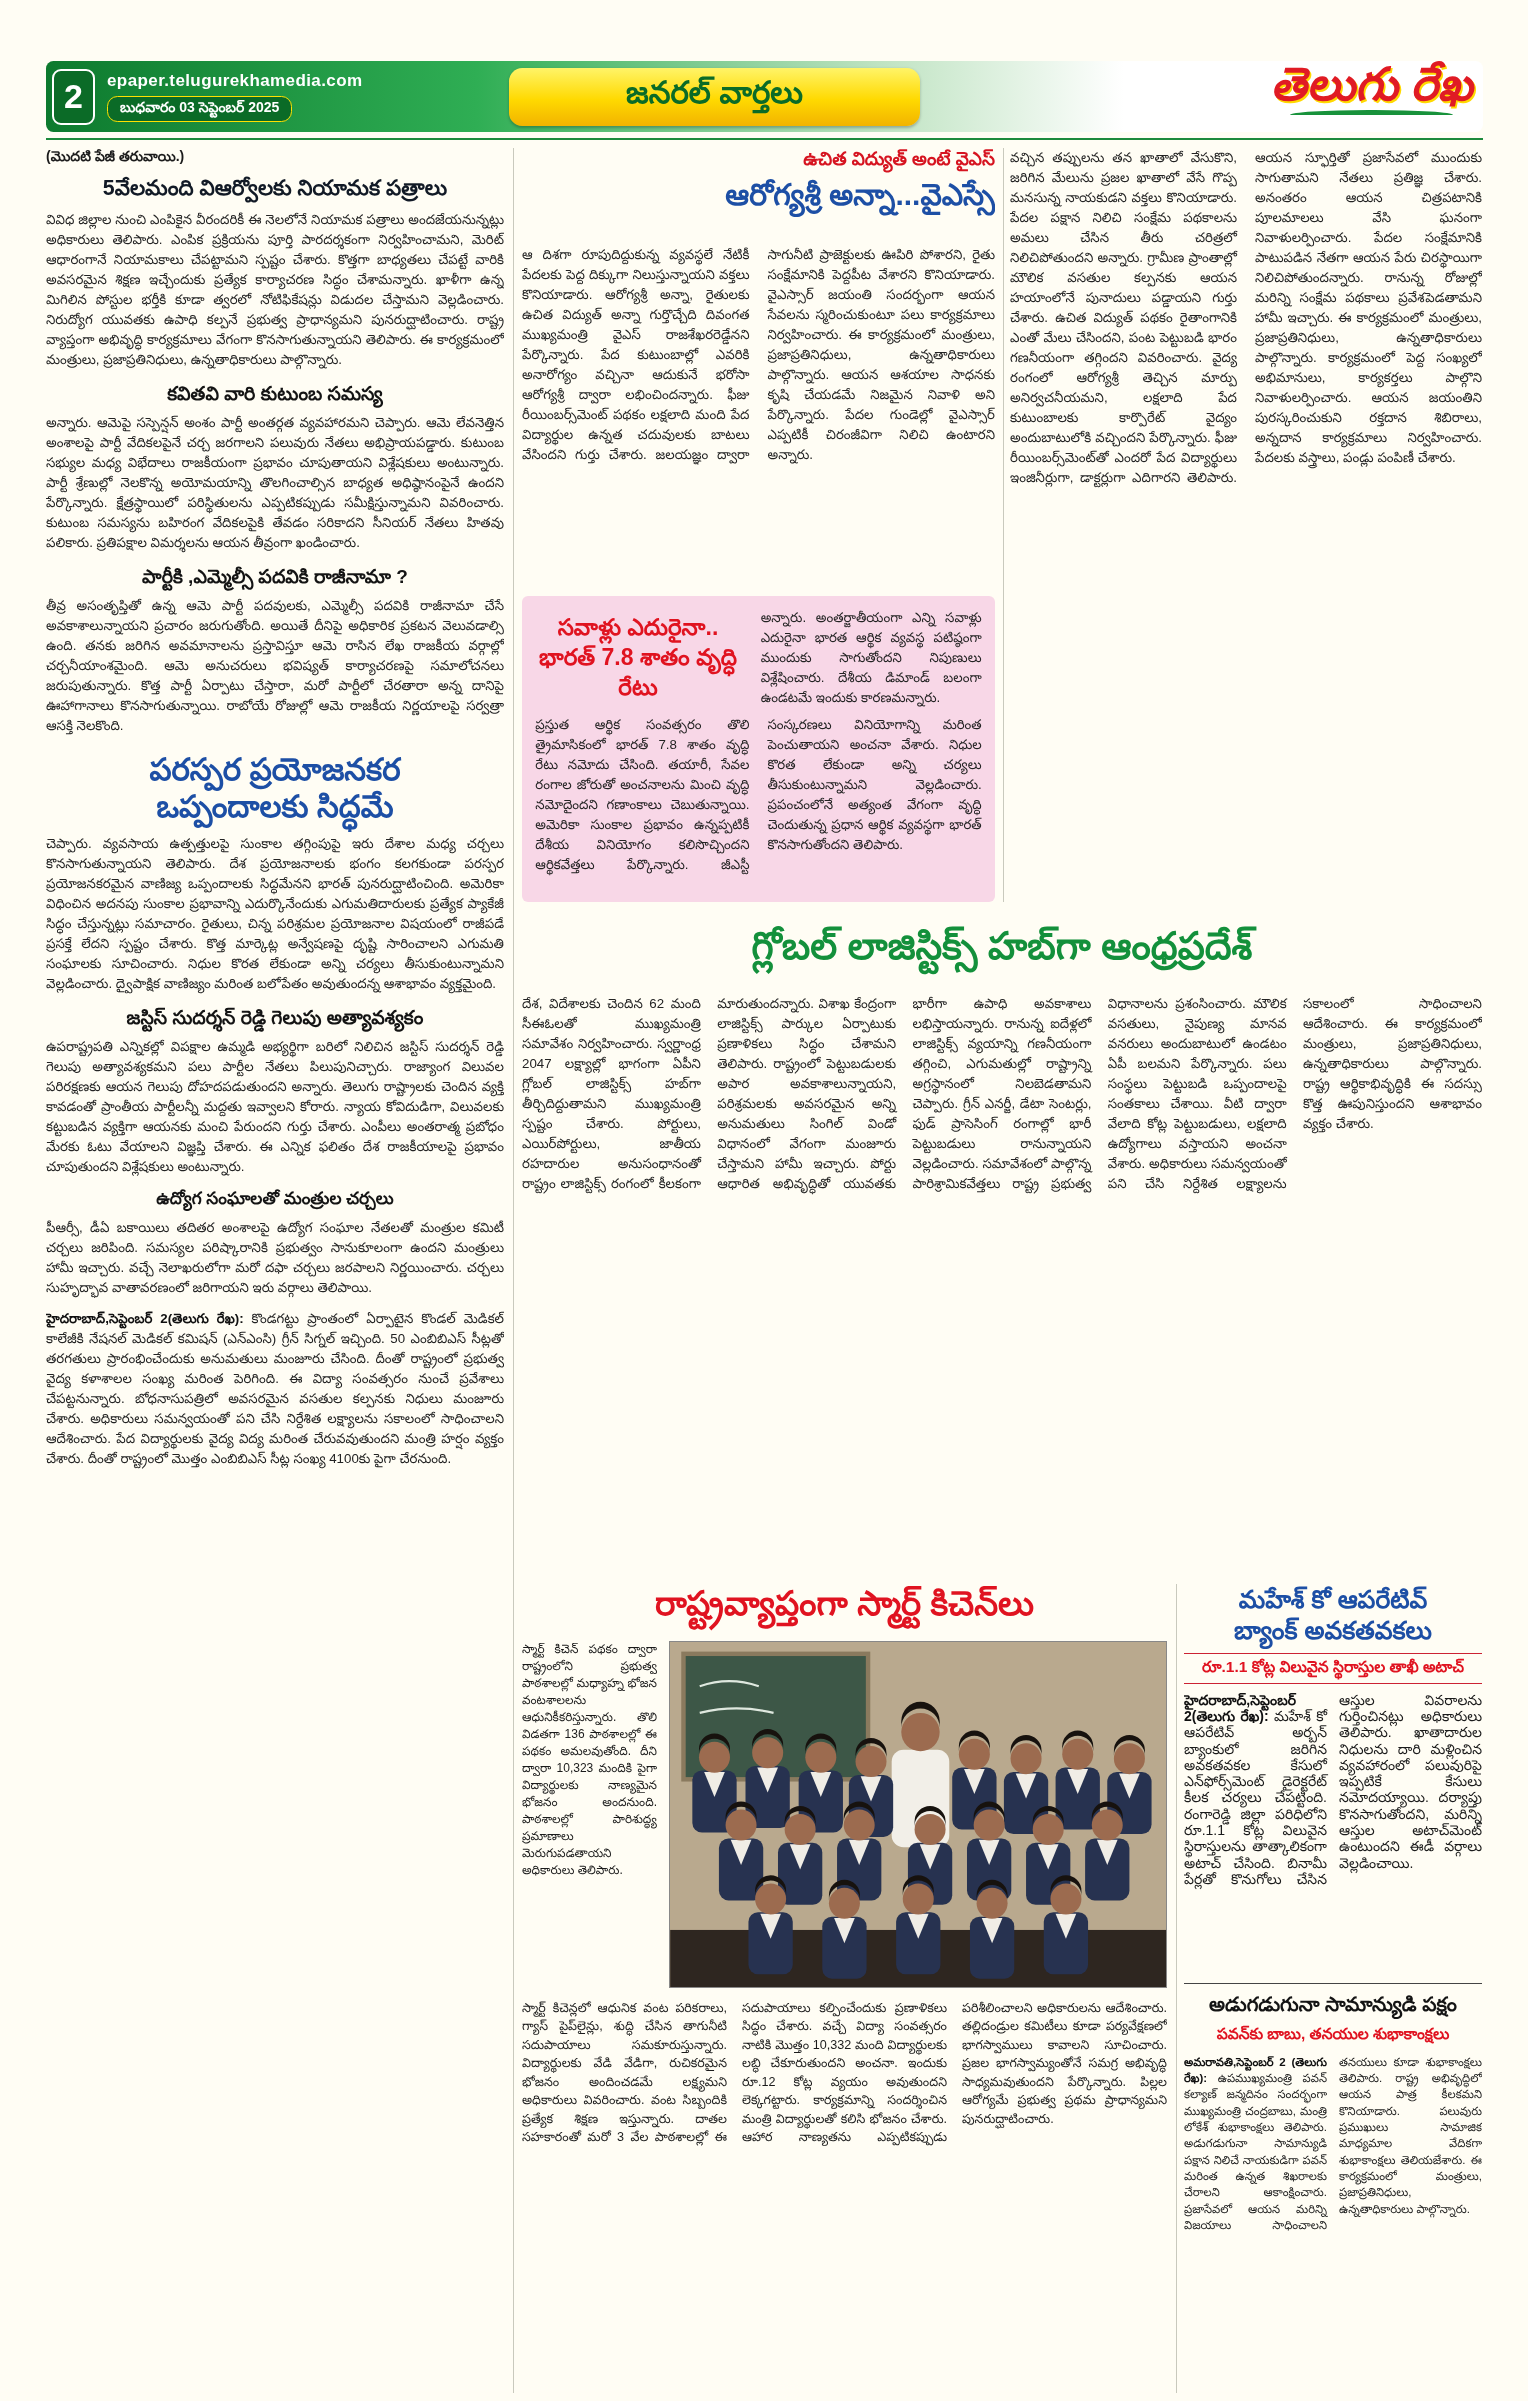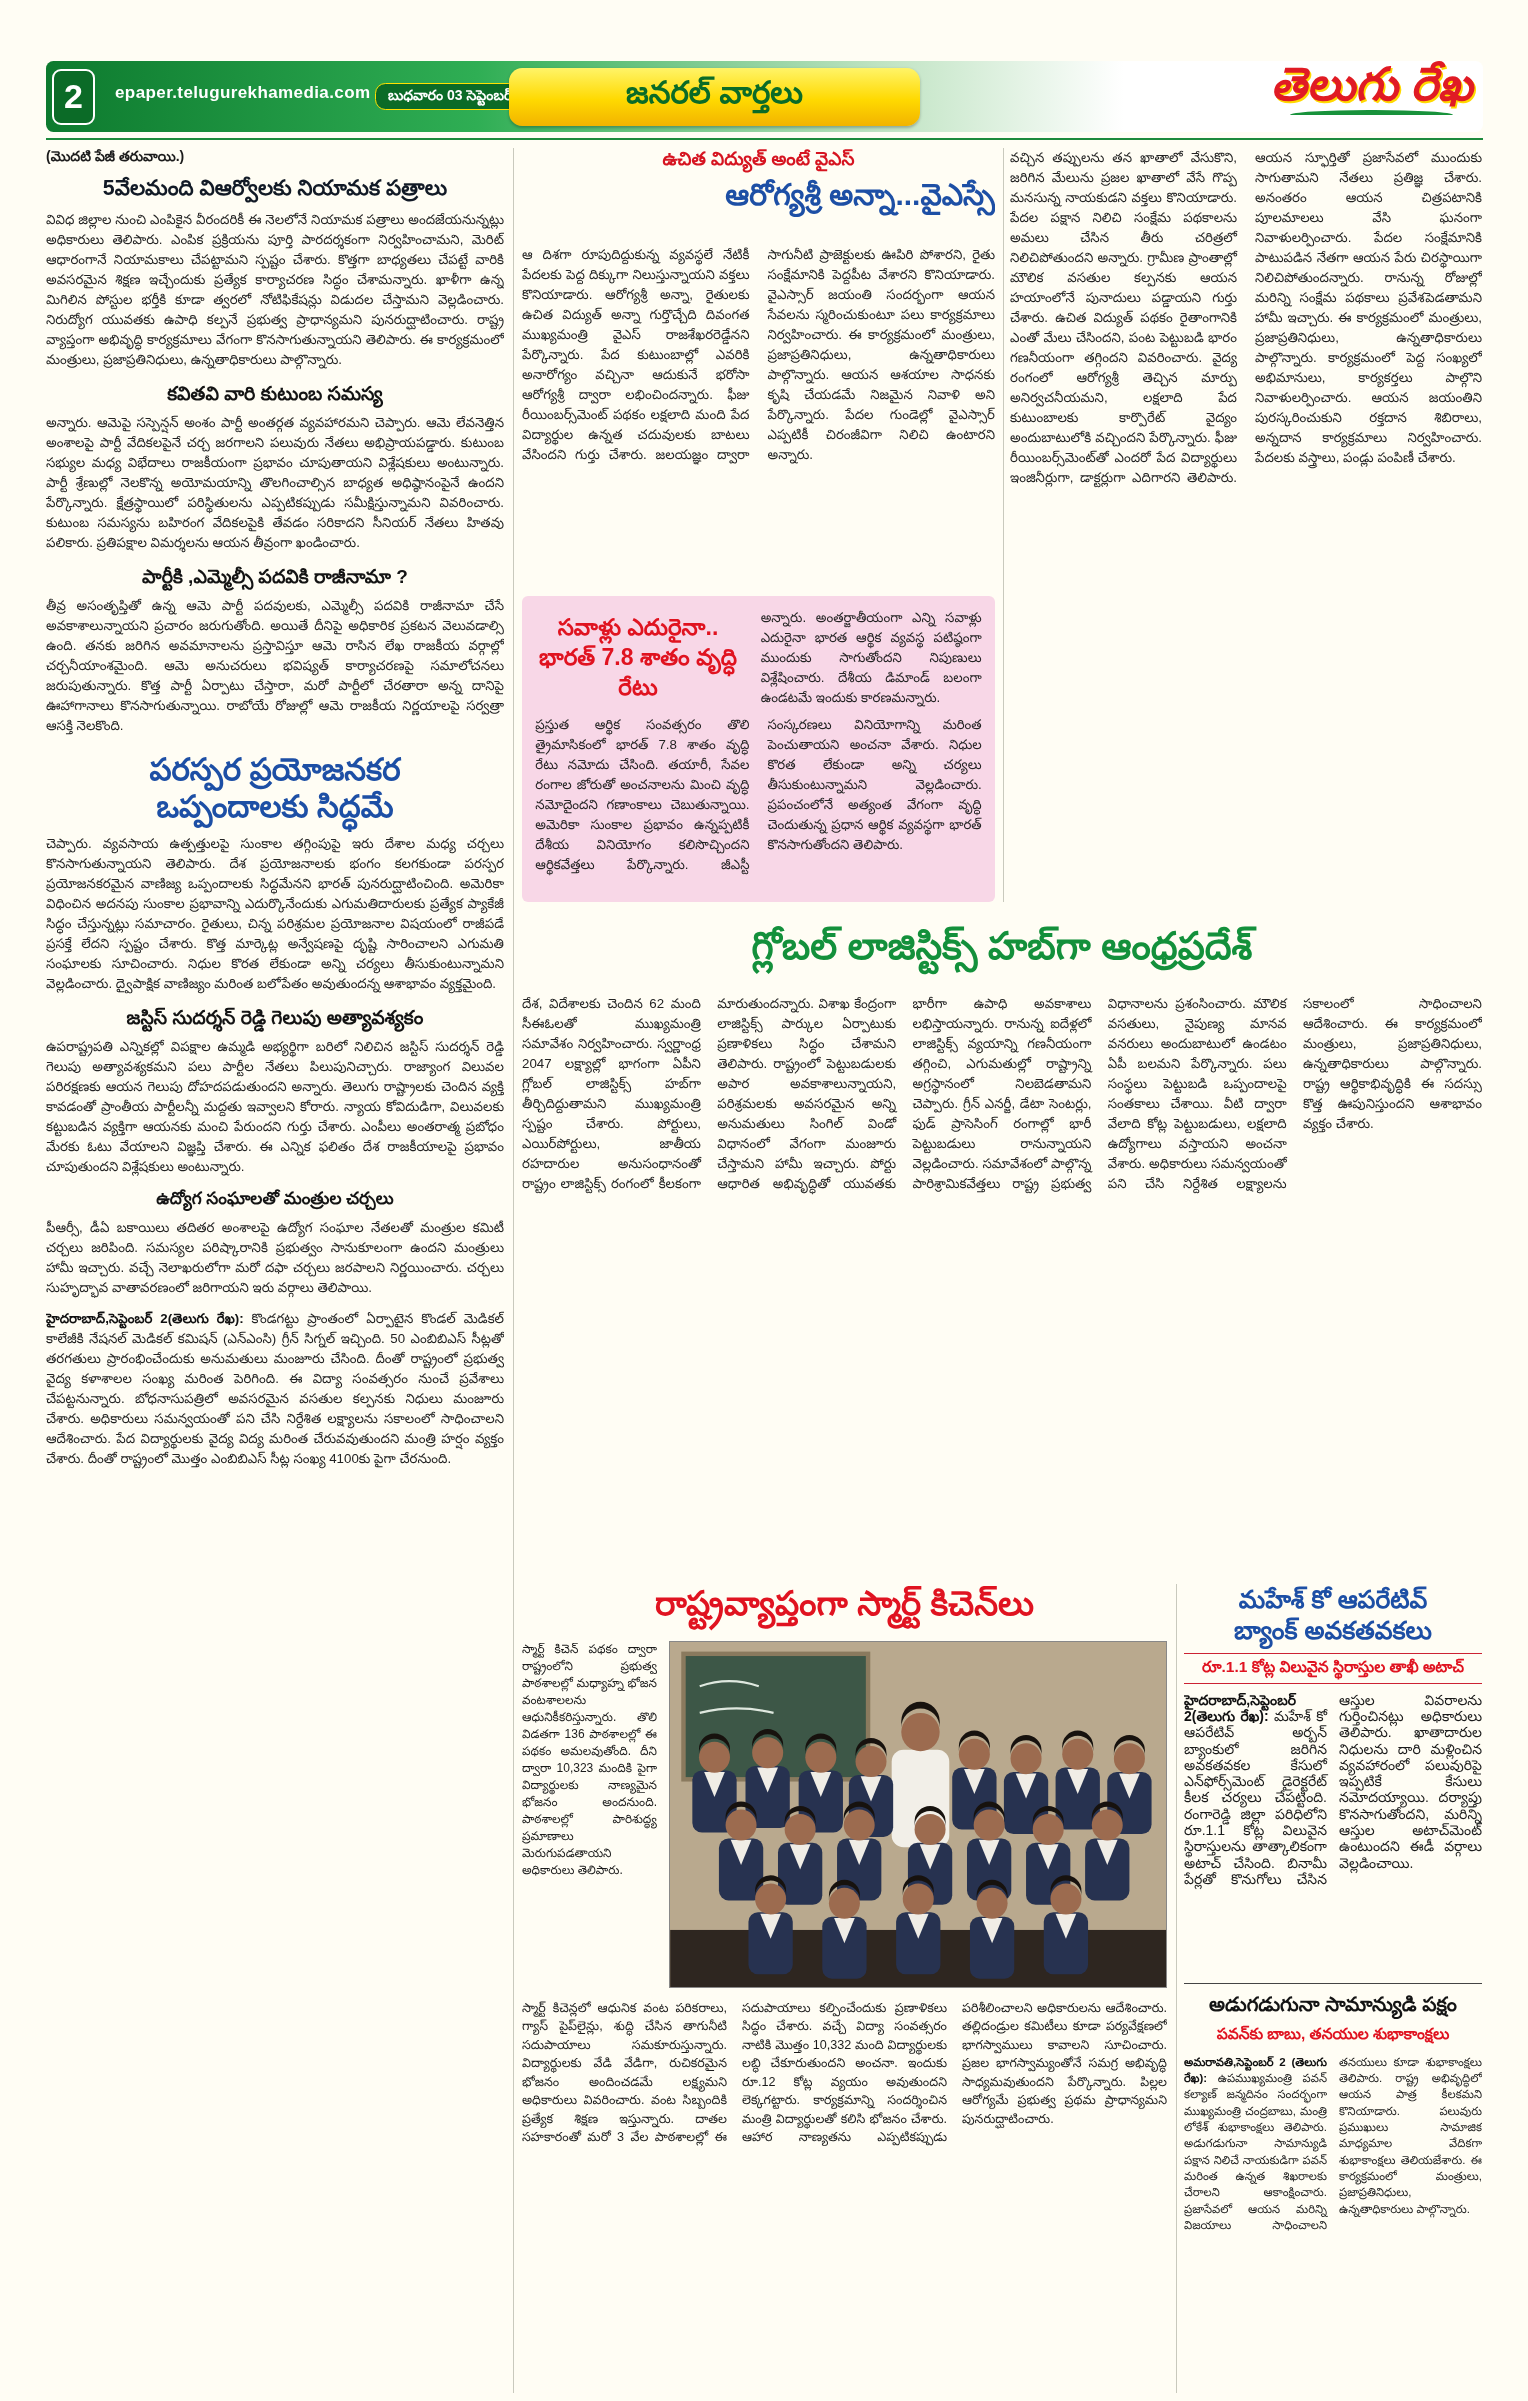--- a/index.html
+++ b/index.html
@@ -12,7 +12,7 @@
           display:flex;align-items:center}
   .pagenum{width:43px;height:56px;margin-left:6px;border:2.2px solid #fff;border-radius:9px;background:#0b6b27;
            color:#fff;font-size:34px;font-weight:bold;display:flex;align-items:center;justify-content:center;flex:0 0 auto}
-  .hleft{margin-left:20px;display:flex;flex-direction:row;justify-content:center;gap:4.4px}
+  .hleft{margin-left:12px;display:flex;flex-direction:column;justify-content:center;gap:4.4px}
   .site{color:#ffffff;font-weight:bold;font-size:17px;letter-spacing:0.4px;cursor:pointer}
   .date-pill{align-self:flex-start;border:1.5px solid #ffe100;border-radius:10.4px;padding:2.2px 12px;color:#fff;
              font-size:14px;background:#0b6b27;font-weight:bold}

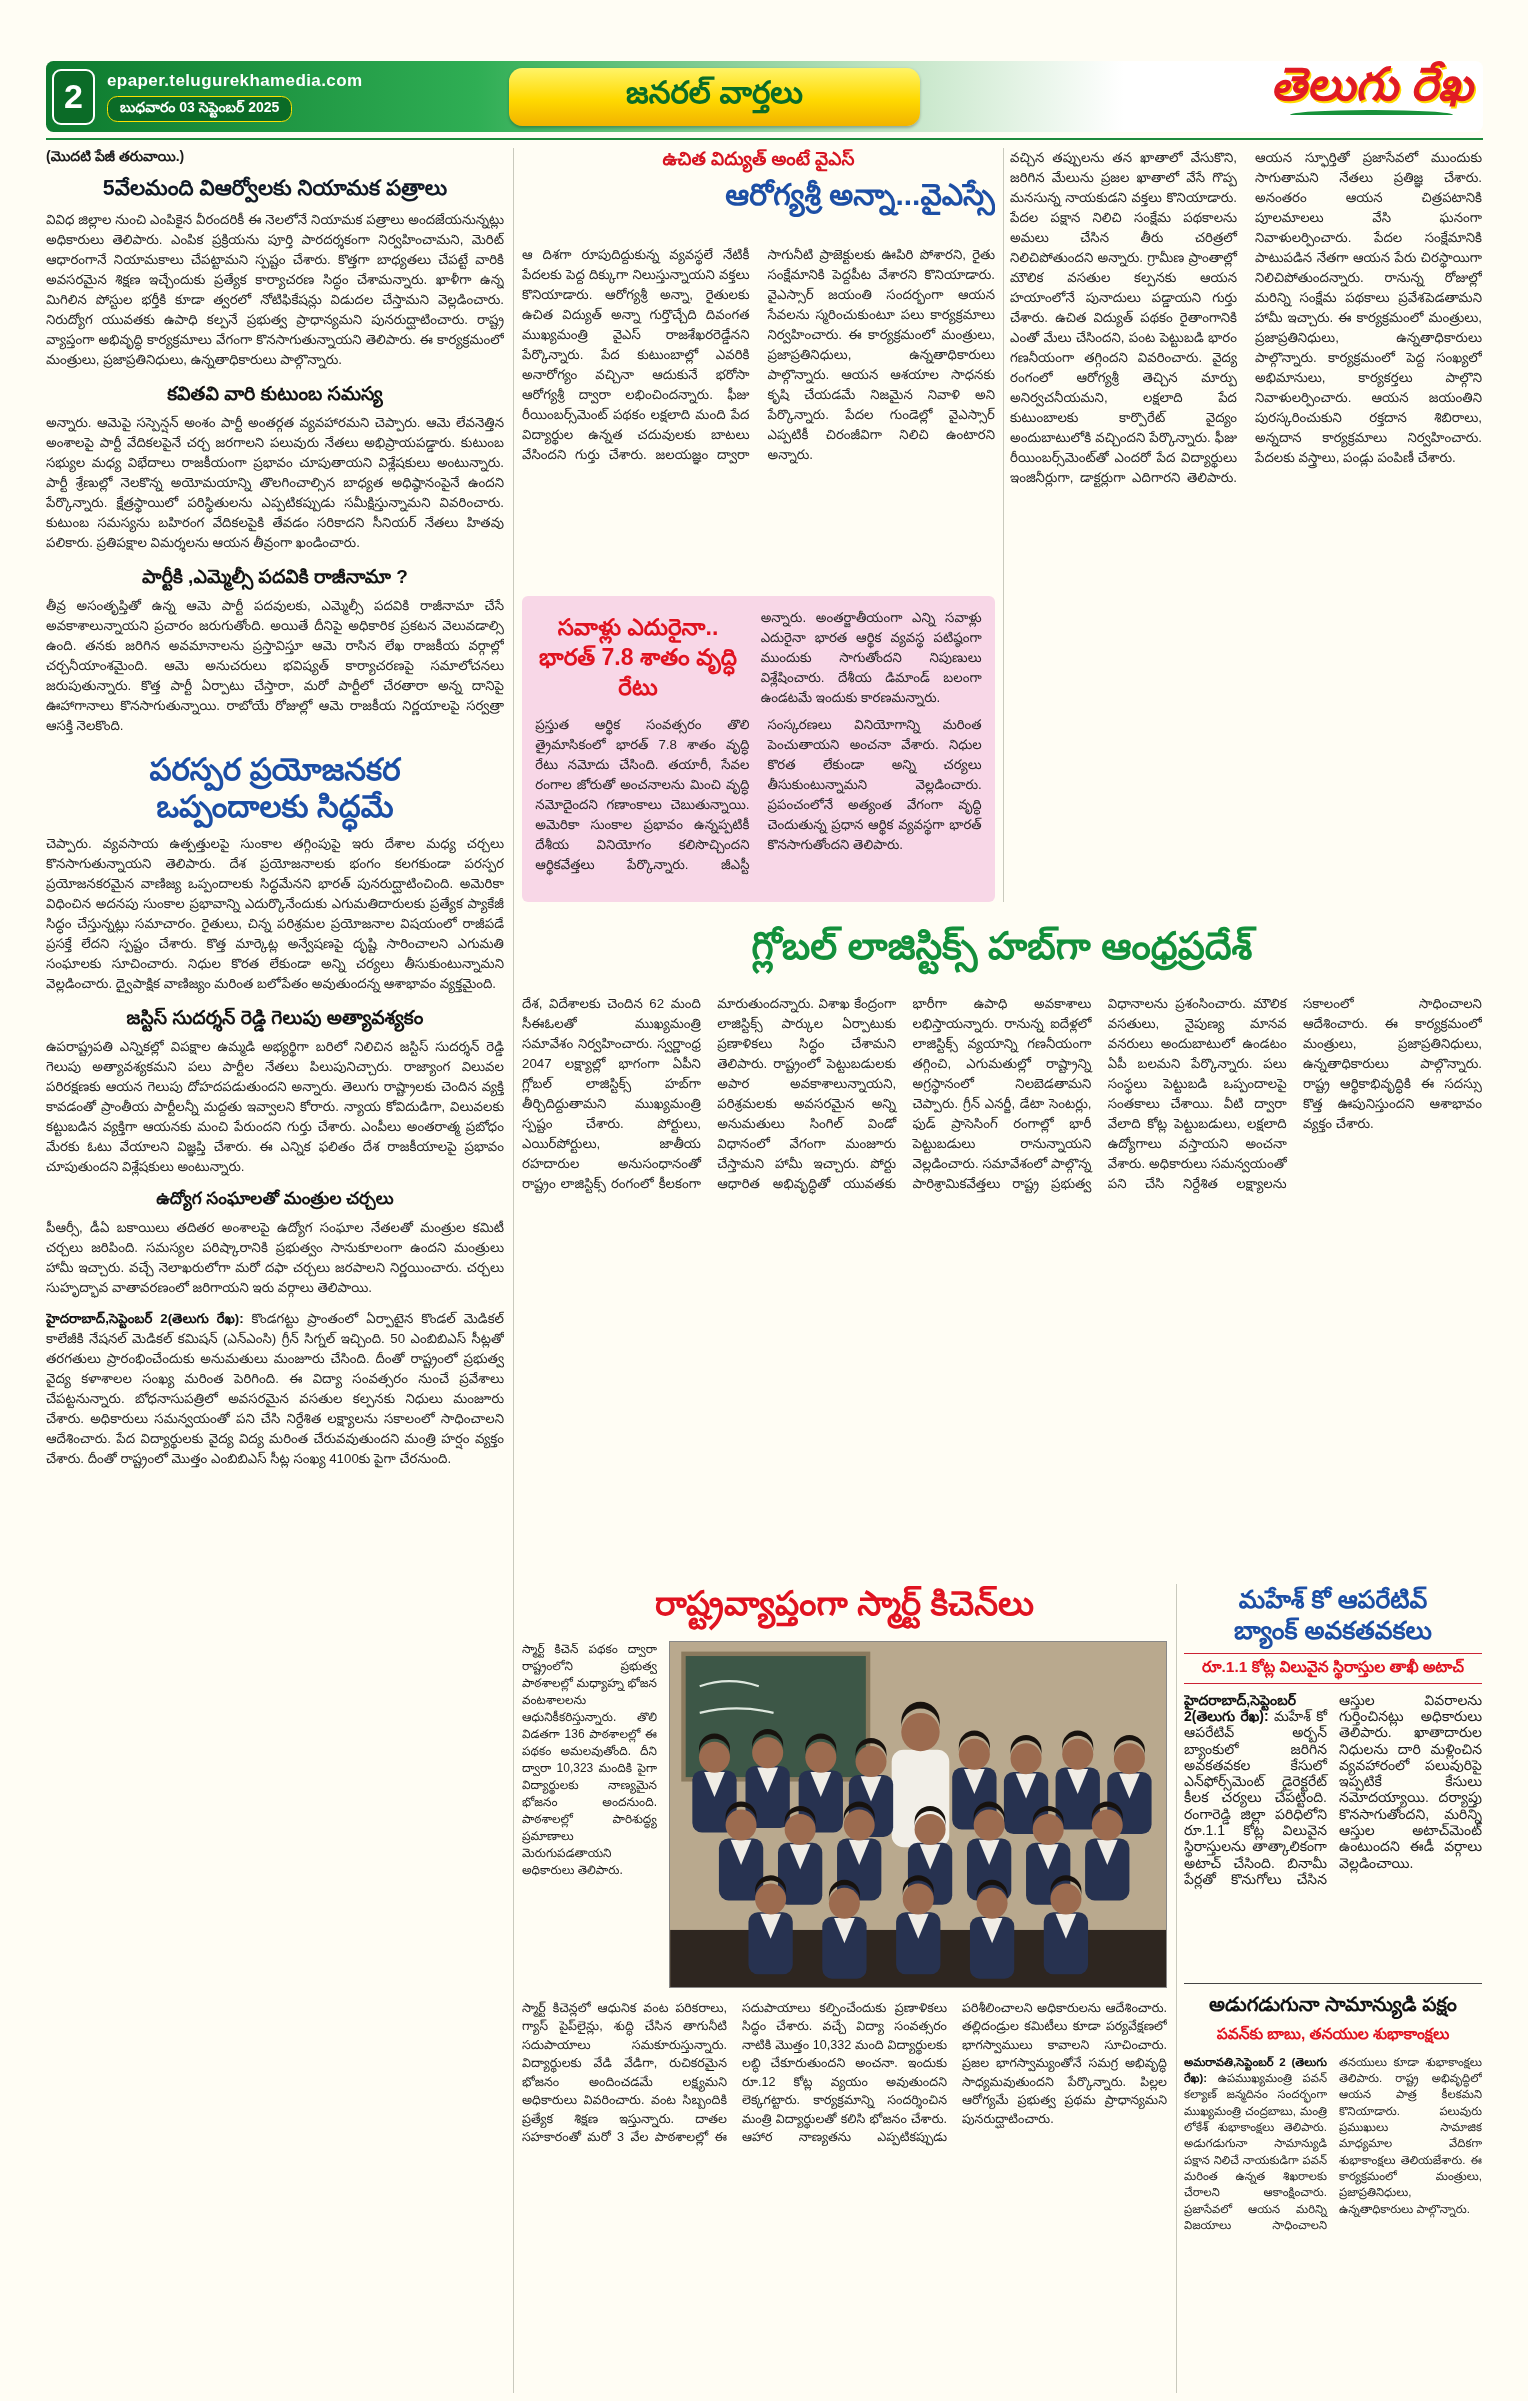--- a/index.html
+++ b/index.html
@@ -42,7 +42,7 @@
 
   
   .art-ysr{position:absolute;left:522px;top:148px;width:473px;height:442px;overflow:hidden}
-  .kicker-red{font-size:18.5px;font-weight:bold;color:#d61420;text-align:center;margin-bottom:4.4px}
+  .kicker-red{font-size:18.5px;font-weight:bold;color:#d61420;text-align:right;margin-bottom:4.4px}
   .hl-ysr{font-size:30px;font-weight:bold;color:#1d4fa5;text-align:right;margin-bottom:26px}
   .cols-2{column-count:2;column-gap:18px}
   .ysr-body{height:347px;overflow:hidden}

